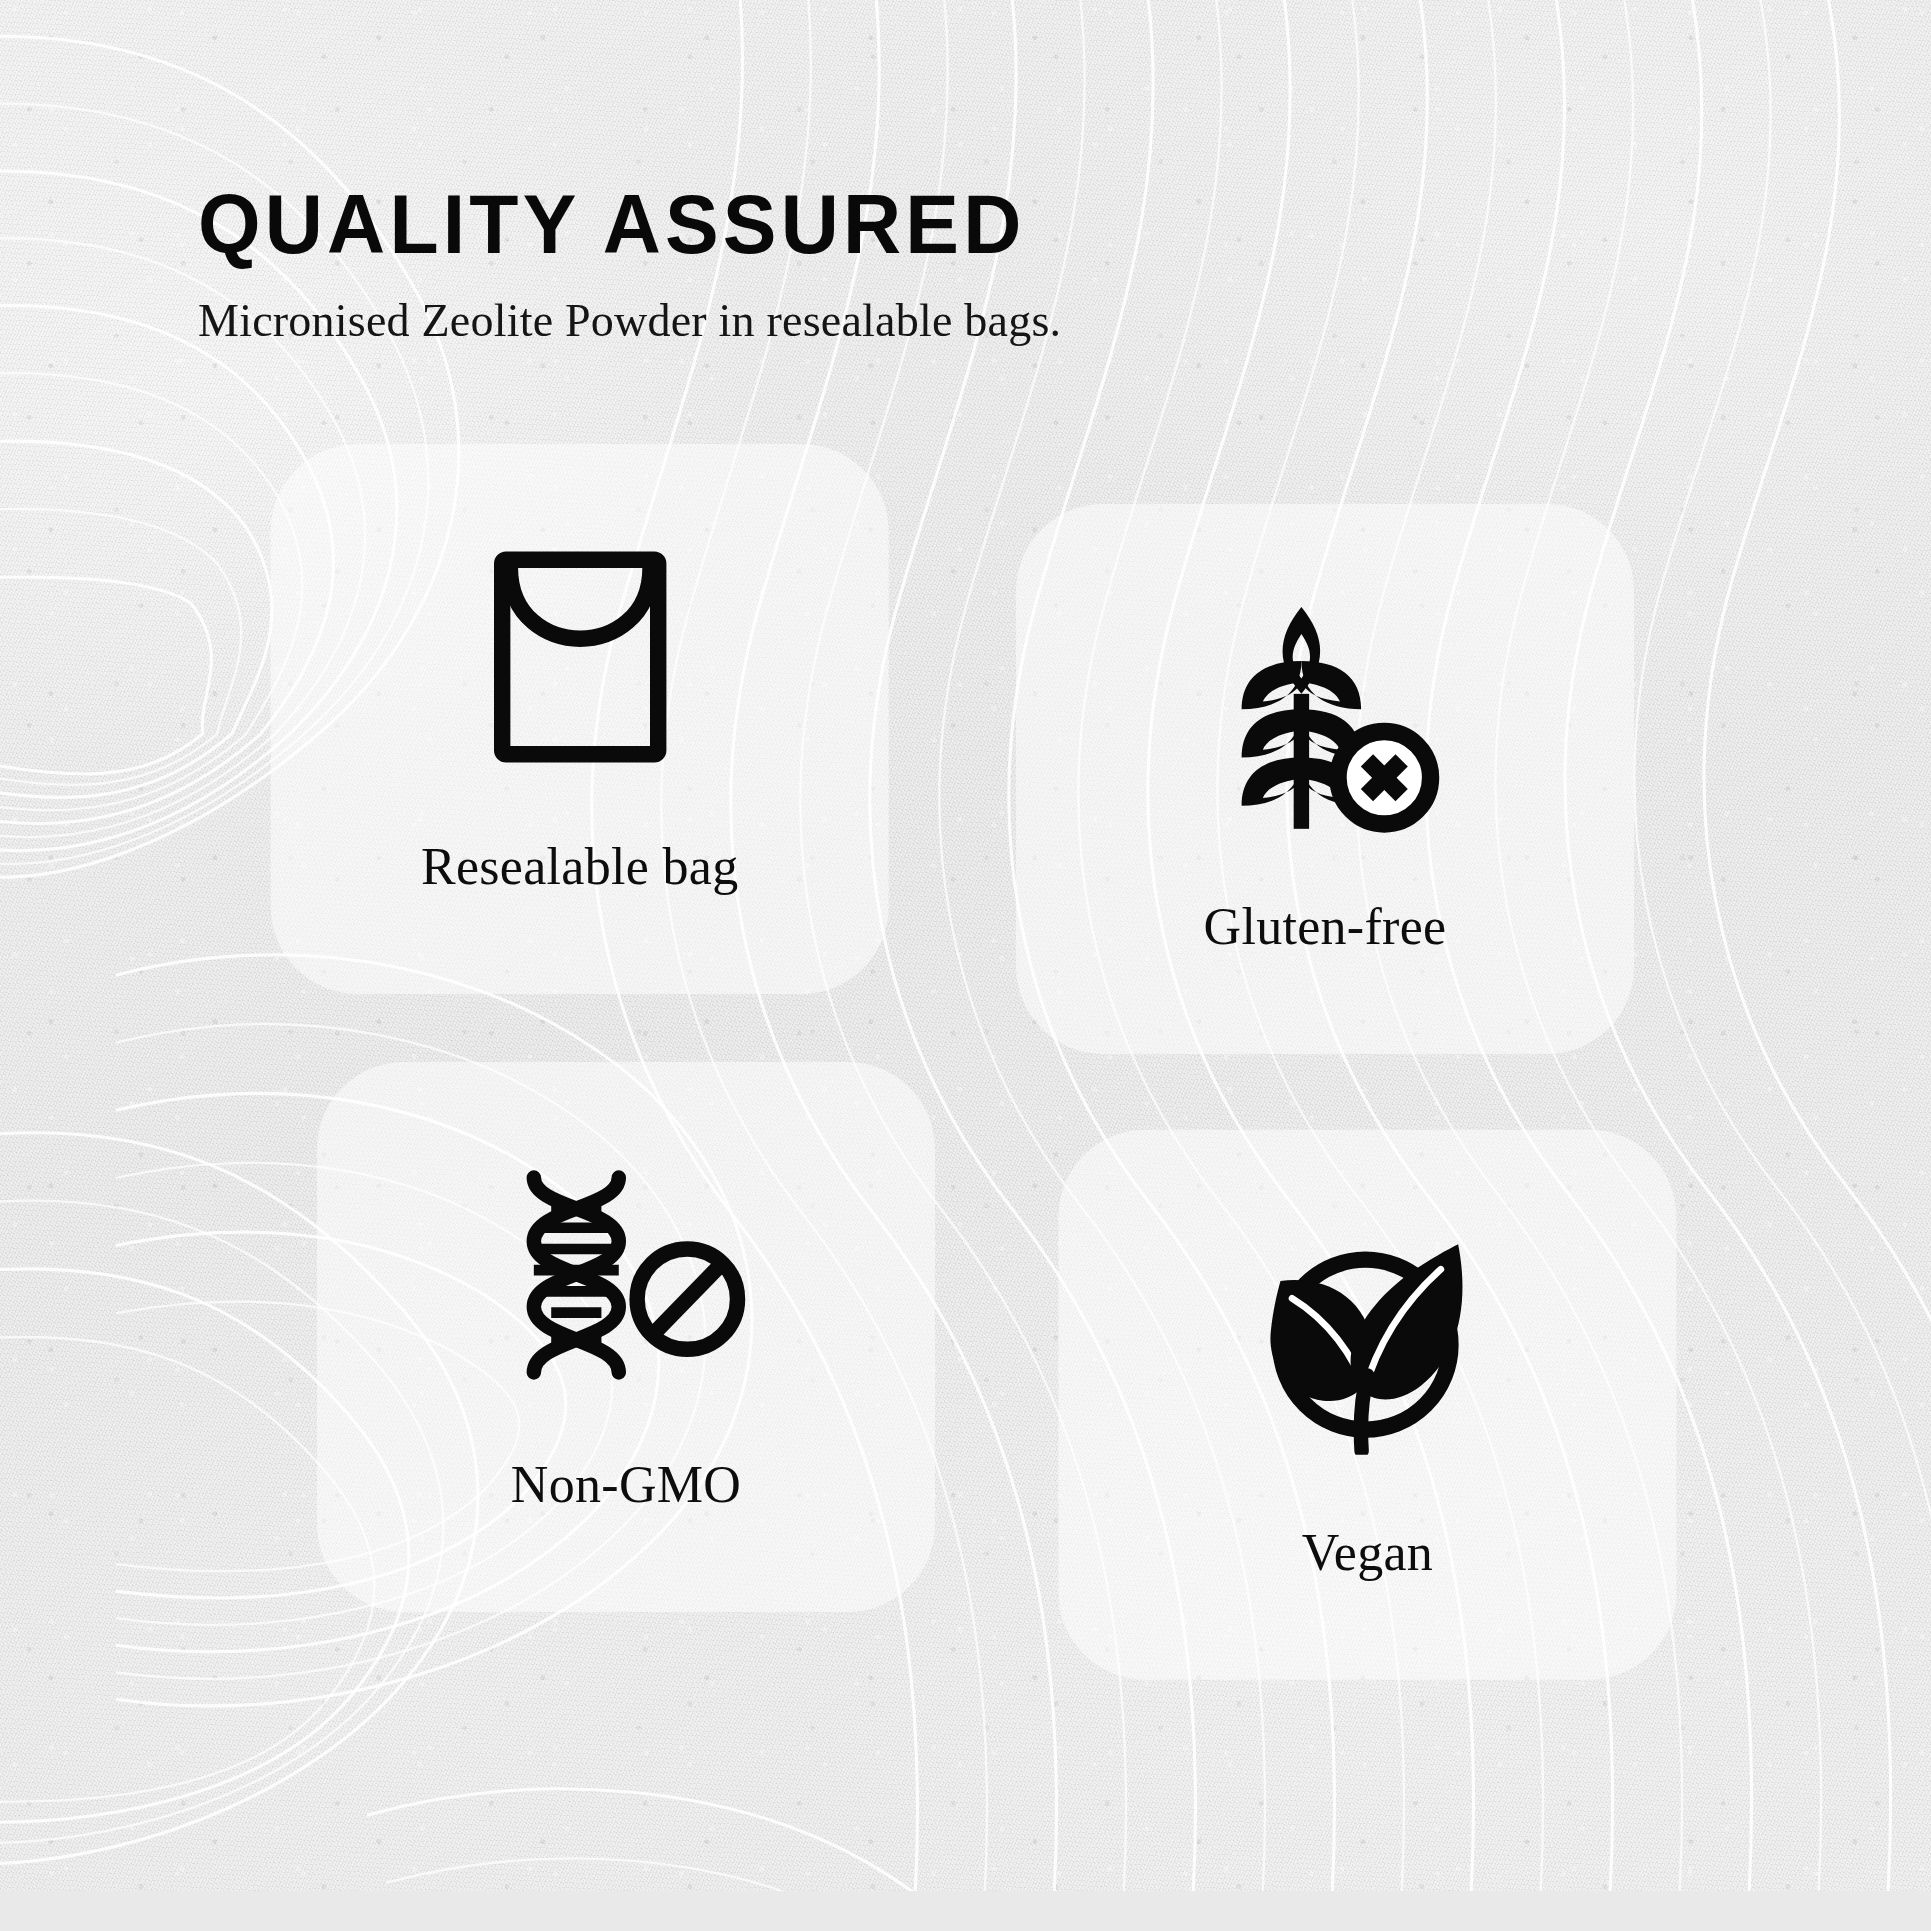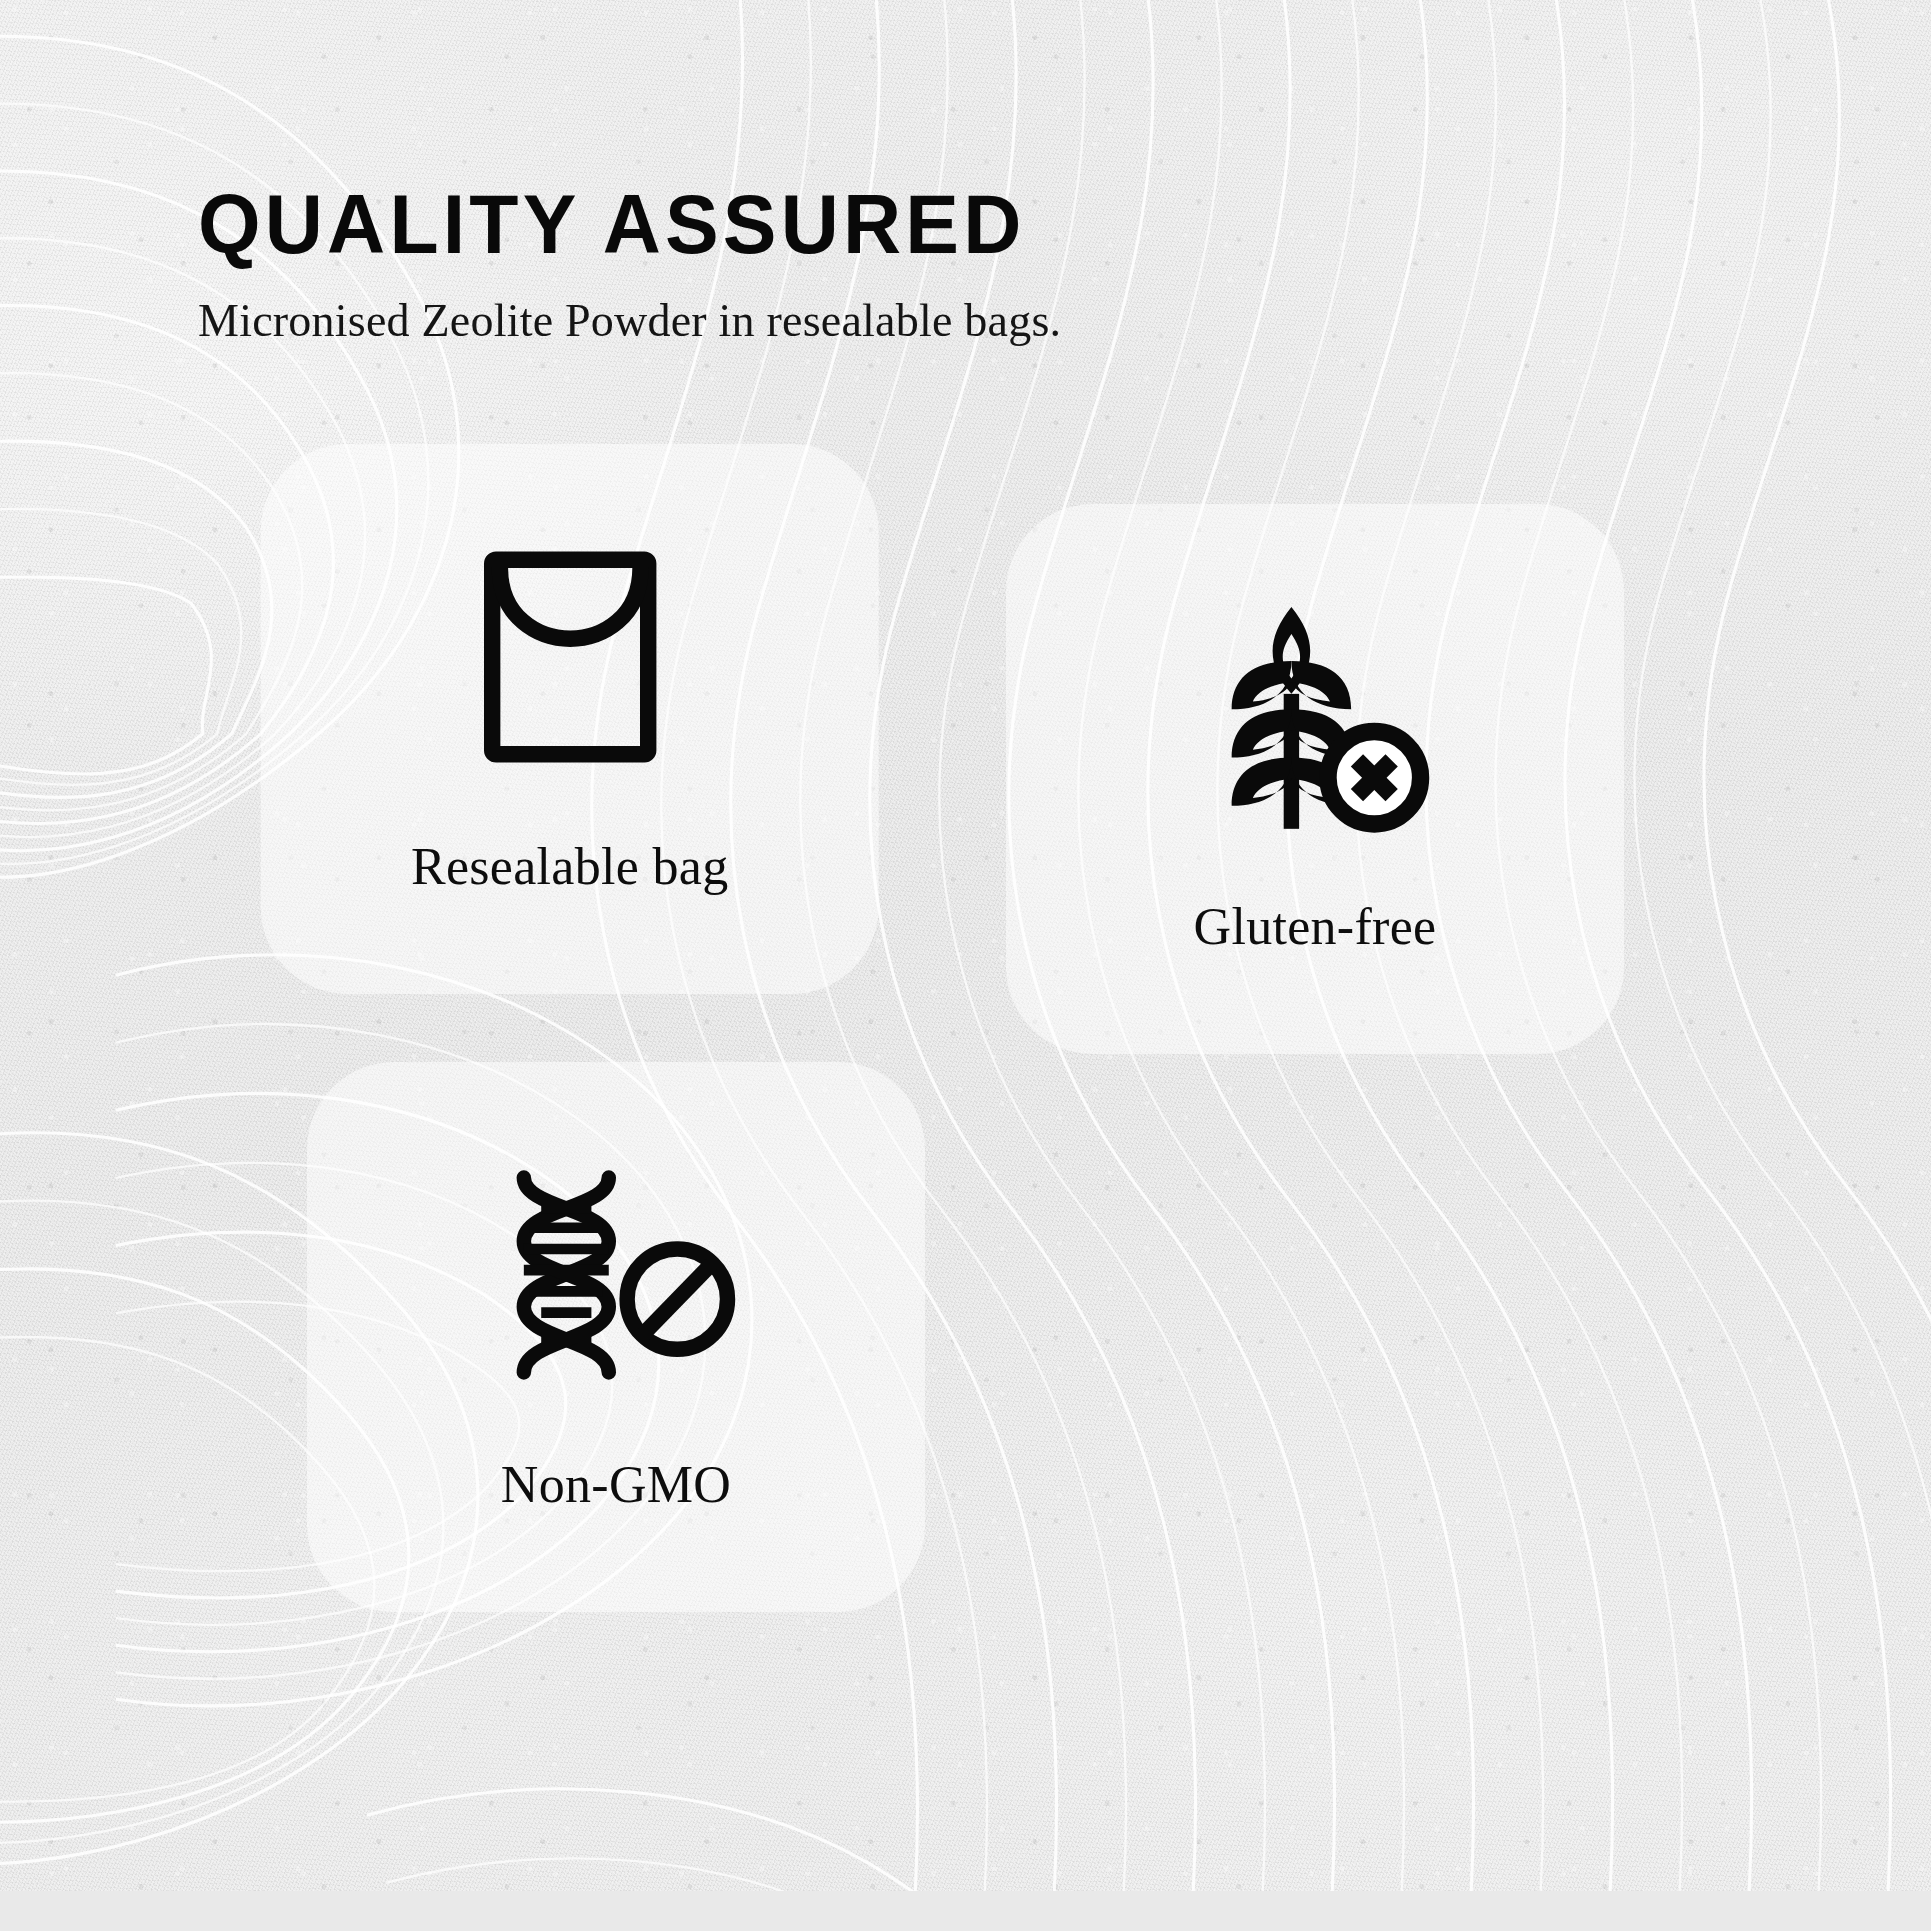--- a/index.html
+++ b/index.html
@@ -86,7 +86,7 @@
   
   .grid{
     position:absolute;
-    left:280px; top:483px;
+    left:290px; top:483px;
     width:1371px; height:1188px;
     display:grid;
     grid-template-columns:618px 618px;

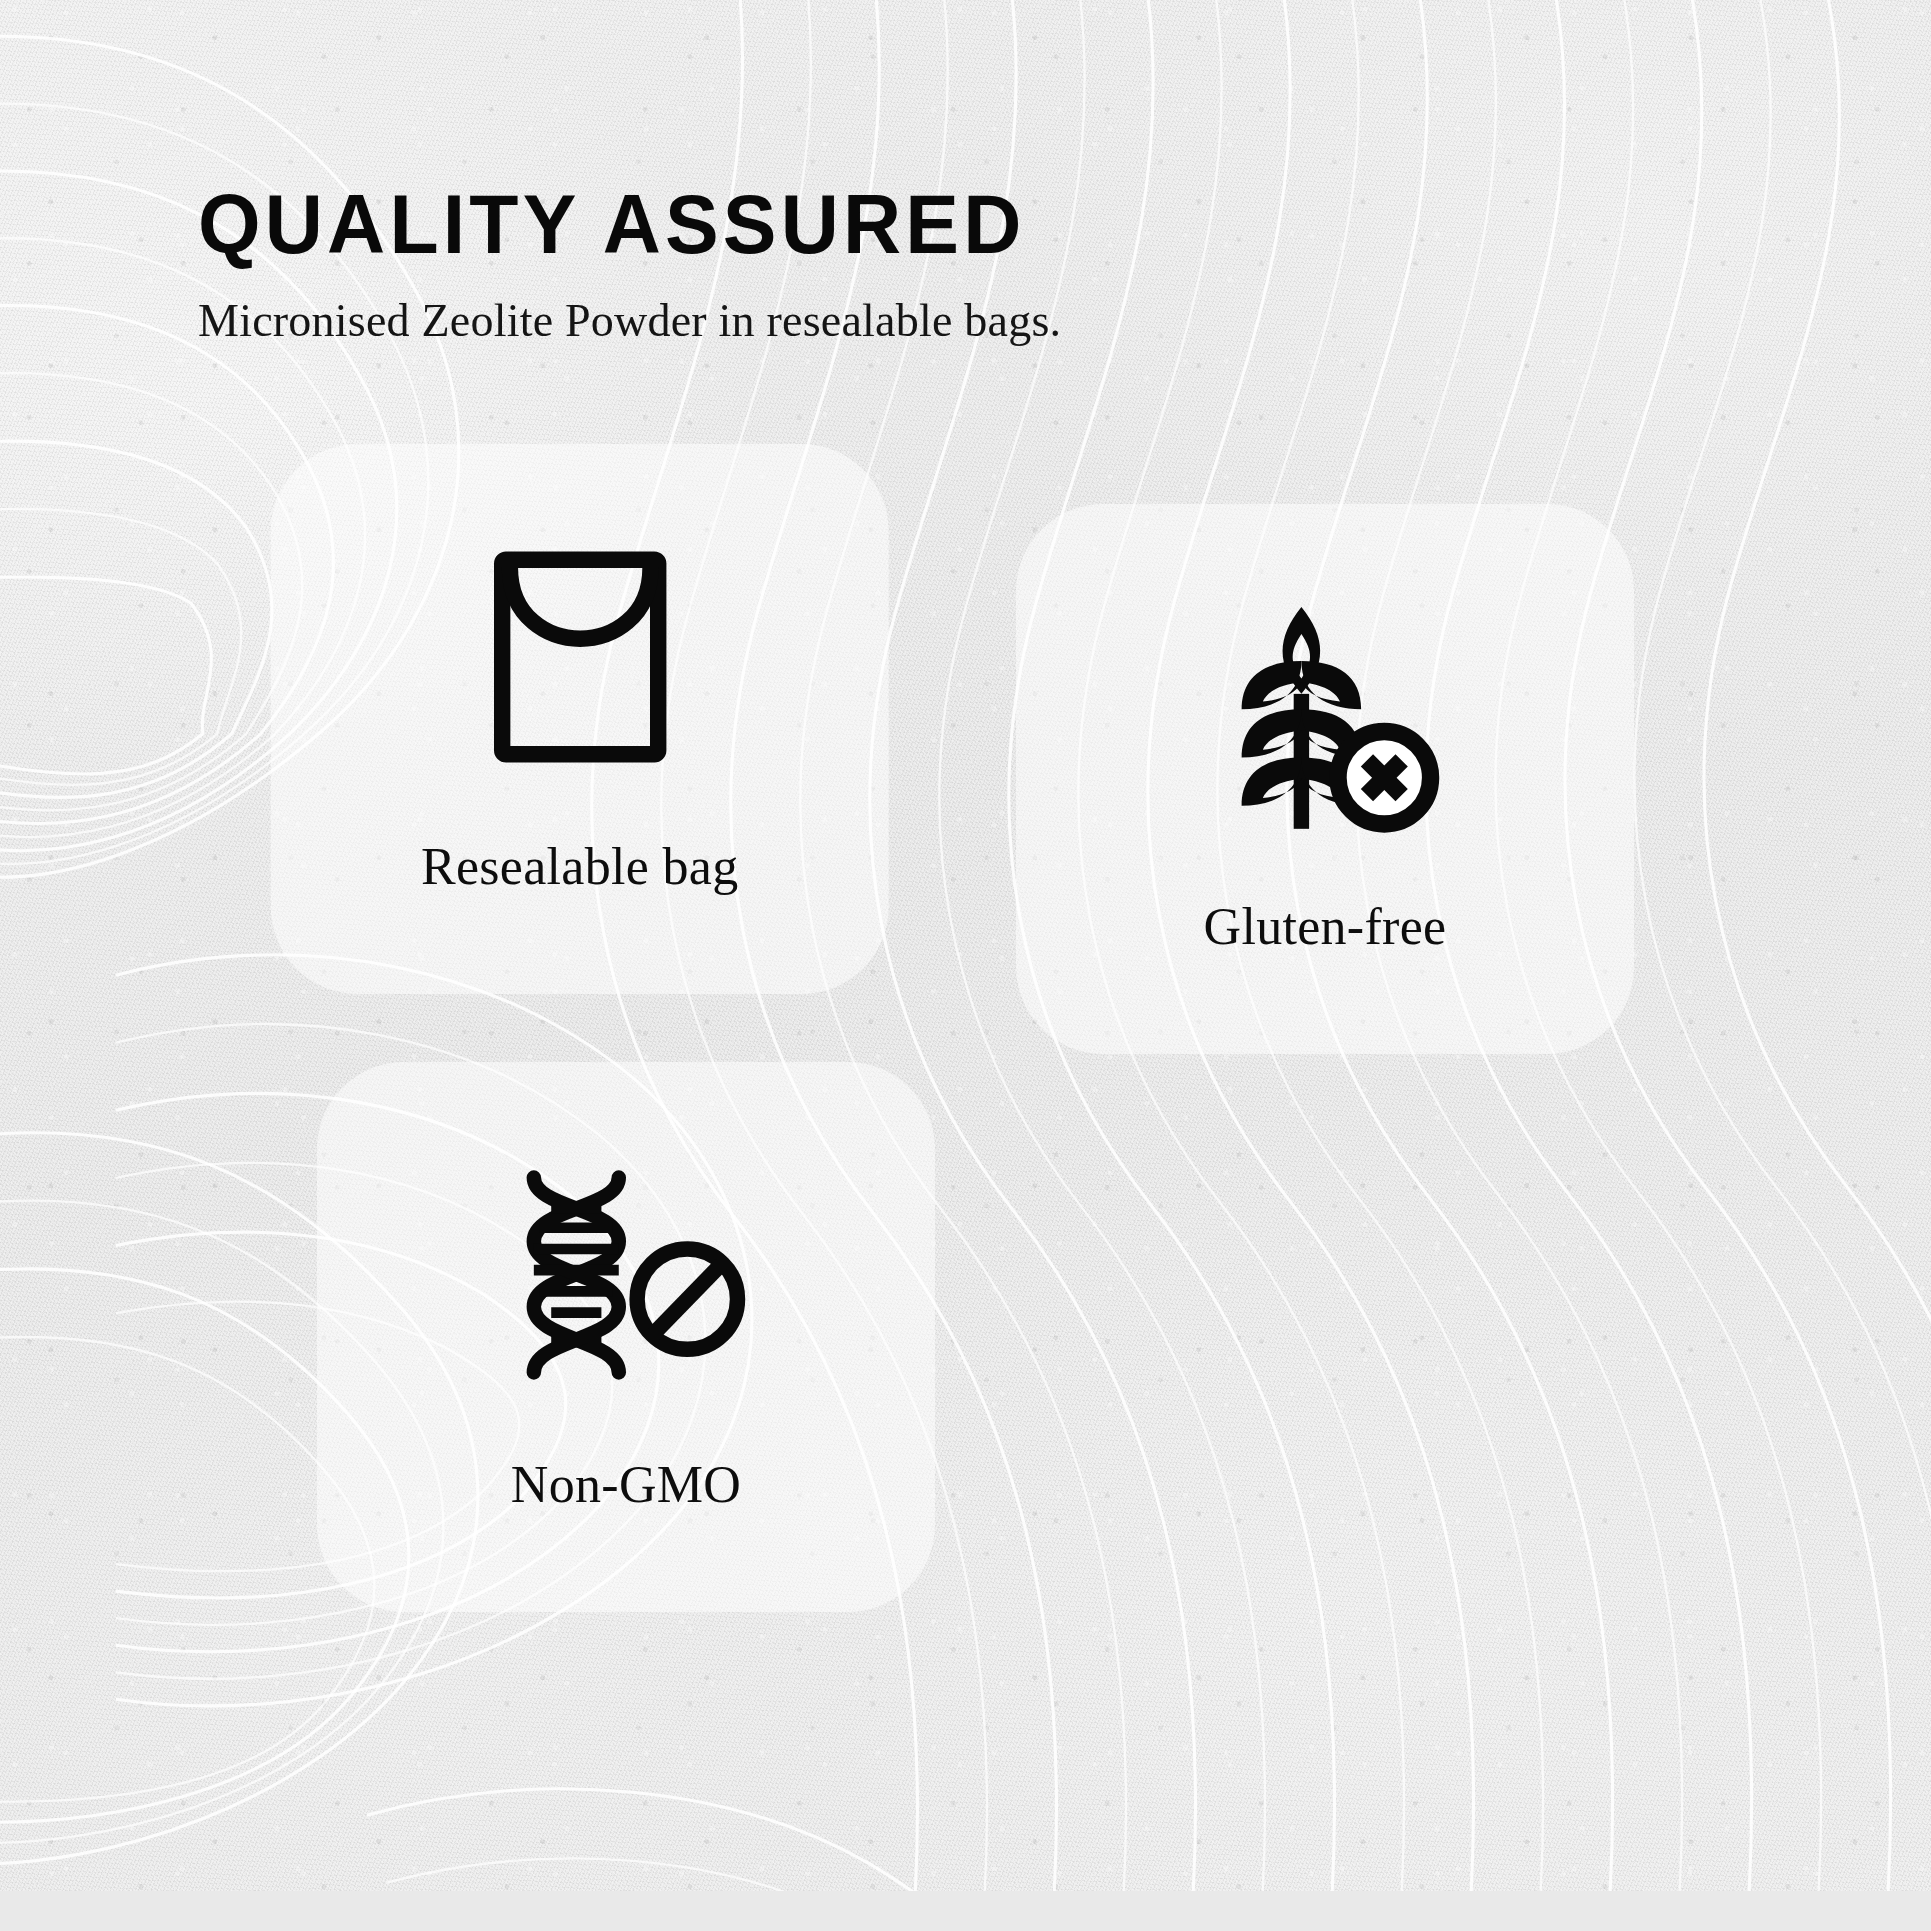--- a/index.html
+++ b/index.html
@@ -284,6 +284,25 @@
       <div class="card-label">Non-GMO</div>
     </div>
 
+    <div class="card card-4">
+      <div class="icon-wrap">
+        <svg width="232" height="224" viewBox="0 0 240 232" aria-hidden="true">
+
+          <circle cx="118" cy="118" r="88" fill="none" stroke="#0a0a0a" stroke-width="17"></circle>
+
+          <path d="M30,52 C78,46 118,70 126,118 C132,156 106,180 74,176
+                   C40,172 16,140 20,104 C22,84 26,66 30,52 Z" fill="#0a0a0a"></path>
+          <path d="M42,70 C78,92 106,128 120,170" fill="none" stroke="#ffffff" stroke-width="7" stroke-linecap="round"></path>
+
+          <path d="M214,14 C226,76 214,130 176,160 C146,184 112,178 104,148
+                   C96,116 122,74 164,44 C184,30 202,20 214,14 Z" fill="#0a0a0a"></path>
+          <path d="M196,40 C158,74 130,118 116,168" fill="none" stroke="#ffffff" stroke-width="7" stroke-linecap="round"></path>
+
+          <path d="M114,228 C112,196 114,172 120,150" fill="none" stroke="#0a0a0a" stroke-width="15" stroke-linecap="round"></path>
+        </svg>
+      </div>
+      <div class="card-label">Vegan</div>
+    </div>
 
   </div>
 

